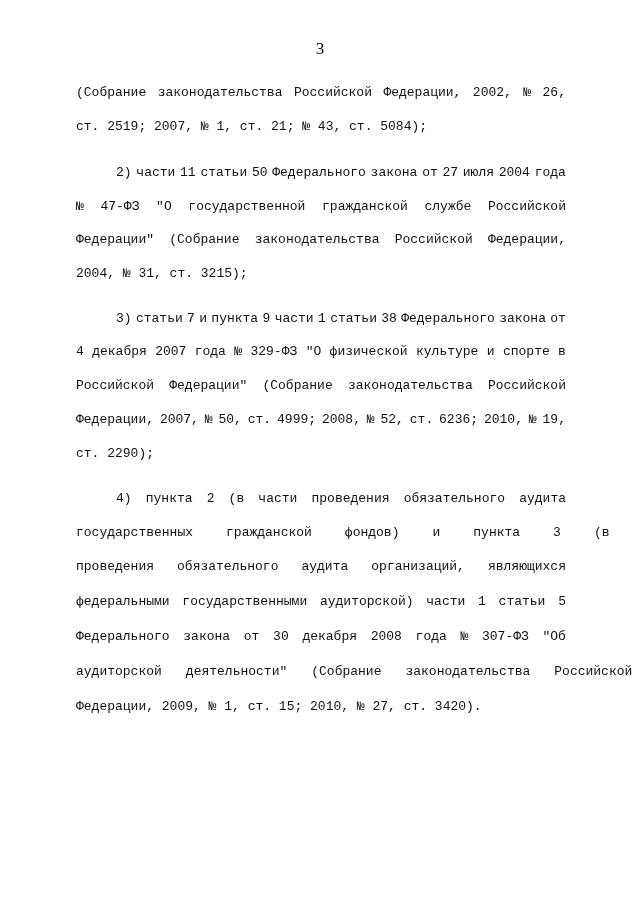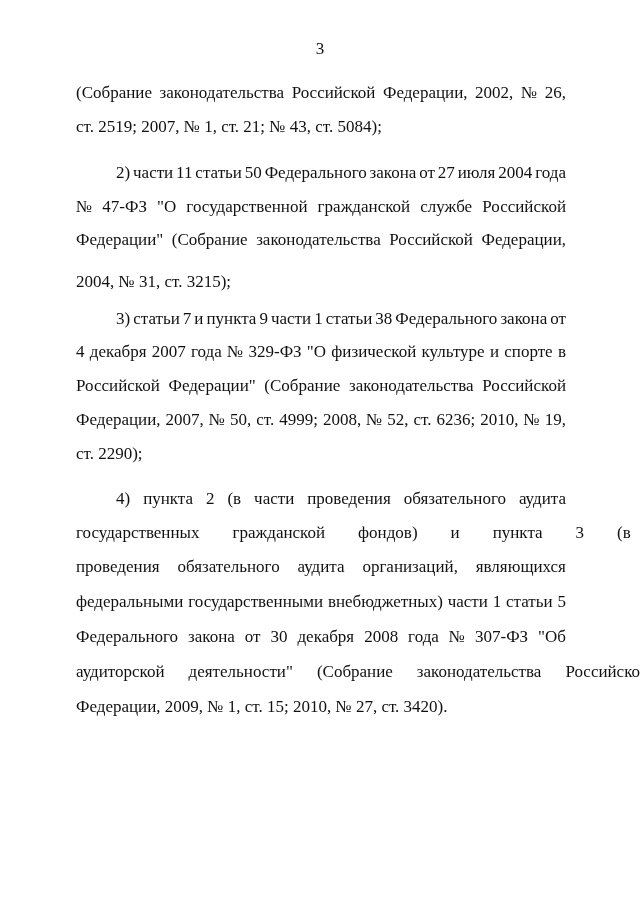--- a/index.html
+++ b/index.html
@@ -6,8 +6,8 @@
   body { width: 640px; height: 905px; position: relative; overflow: hidden;
          font-family: "Liberation Serif", "DejaVu Serif", serif; color: #111; }
   .page-num { position: absolute; top: 39px; left: 0; width: 640px; text-align: center; font-size: 17px; }
-  .line { position: absolute; left: 76px; width: 490px; font-size: 17px; line-height: 20px;
-          white-space: nowrap; }
+  .line { position: absolute; left: 76px; width: 490px; font-size: 13px; line-height: 20px;
+          white-space: nowrap; font-family: Liberation Mono, monospace; }
   .line.j { display: flex; justify-content: space-between; }
   .line.j span.w { display: inline-block; }
   .line.indent { left: 116px; width: 450px; }

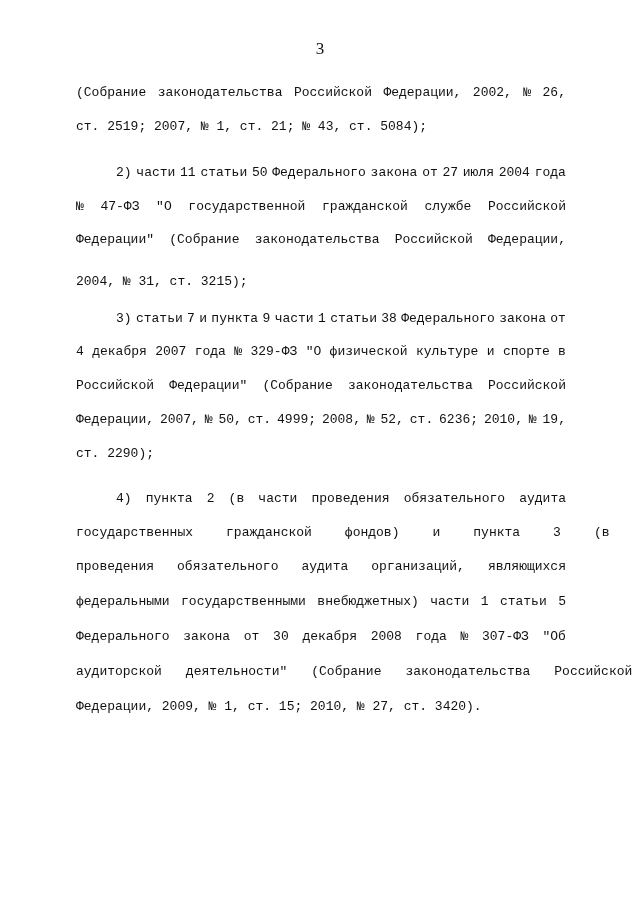--- a/index.html
+++ b/index.html
@@ -61,7 +61,7 @@
         <span class="w">Российской</span>
         <span class="w">Федерации,</span>
       </div>
-      <div class="line" style="top: 272px;">2004, № 31, ст. 3215);</div>
+      <div class="line" style="top: 264px;">2004, № 31, ст. 3215);</div>
     </div>
     <div>
       <div class="line j indent" style="top: 309px;">

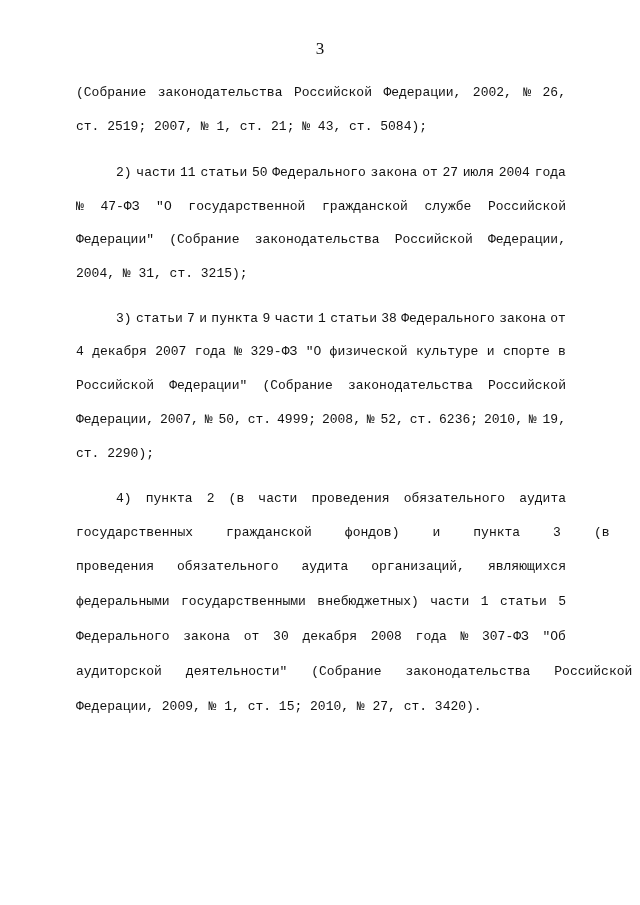--- a/index.html
+++ b/index.html
@@ -149,7 +149,7 @@
       <div class="line j" style="top: 592px;">
         <span class="w">федеральными</span>
         <span class="w">государственными</span>
-        <span class="w">внебюджетных)</span>
+        <span class="w">аудиторской)</span>
         <span class="w">части</span>
         <span class="w">1</span>
         <span class="w">статьи</span>

